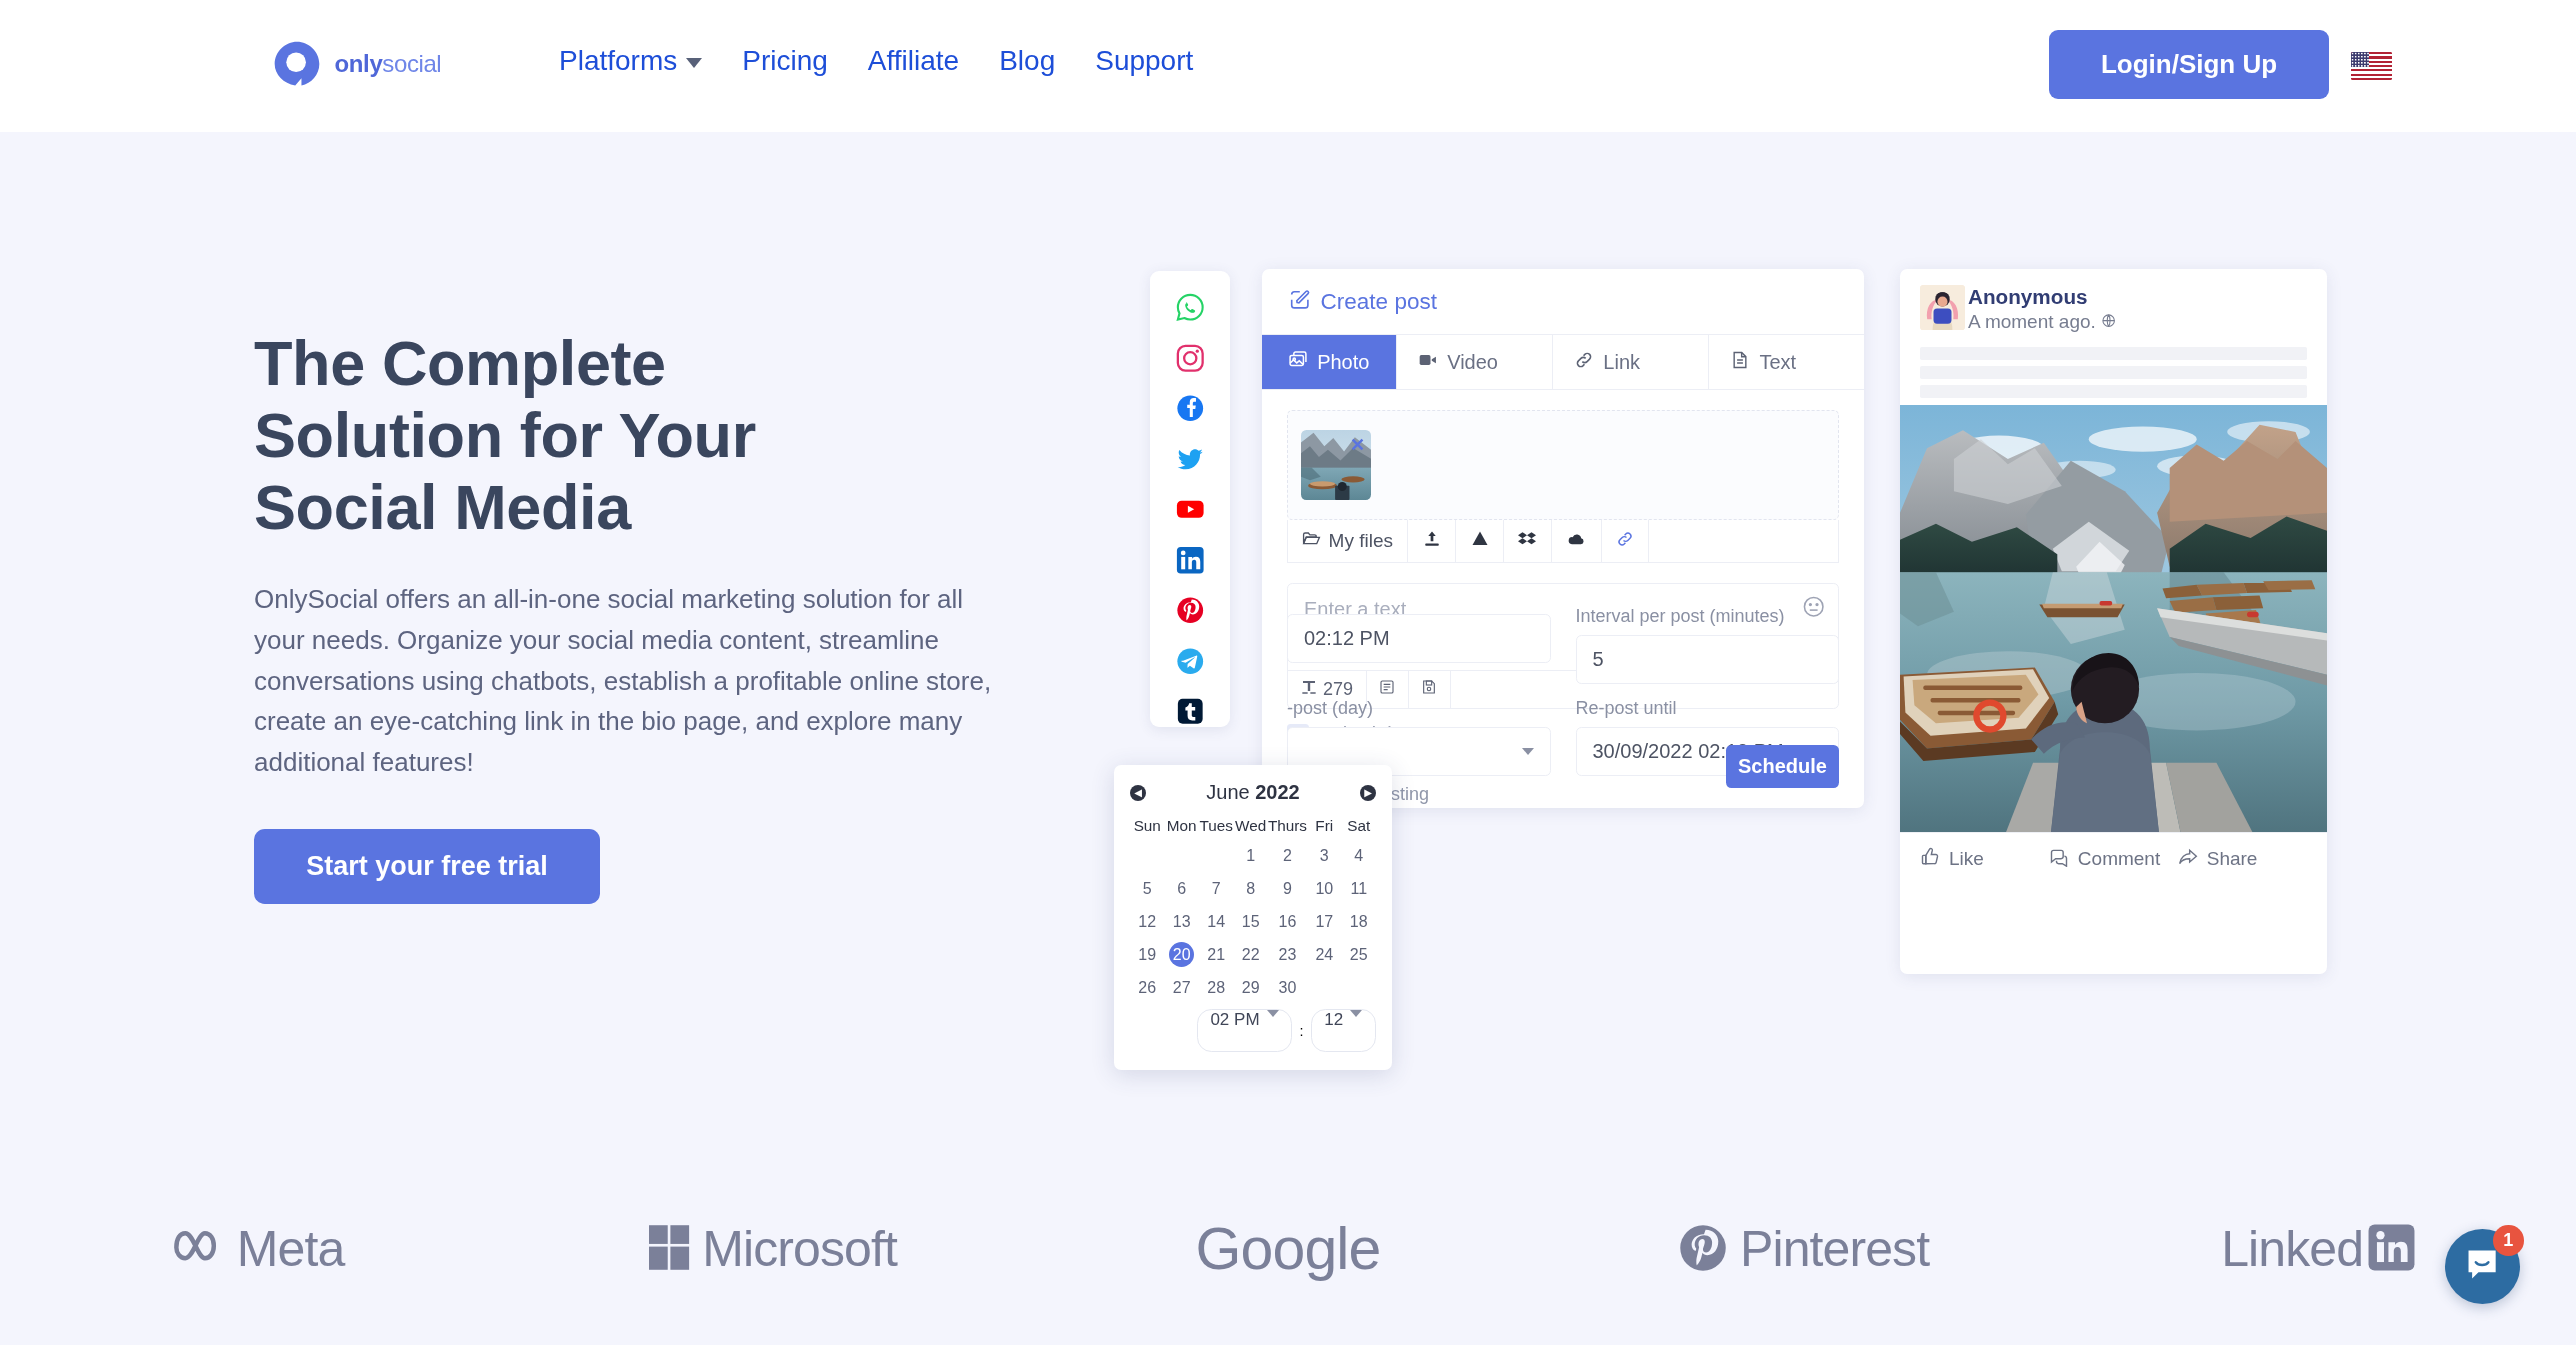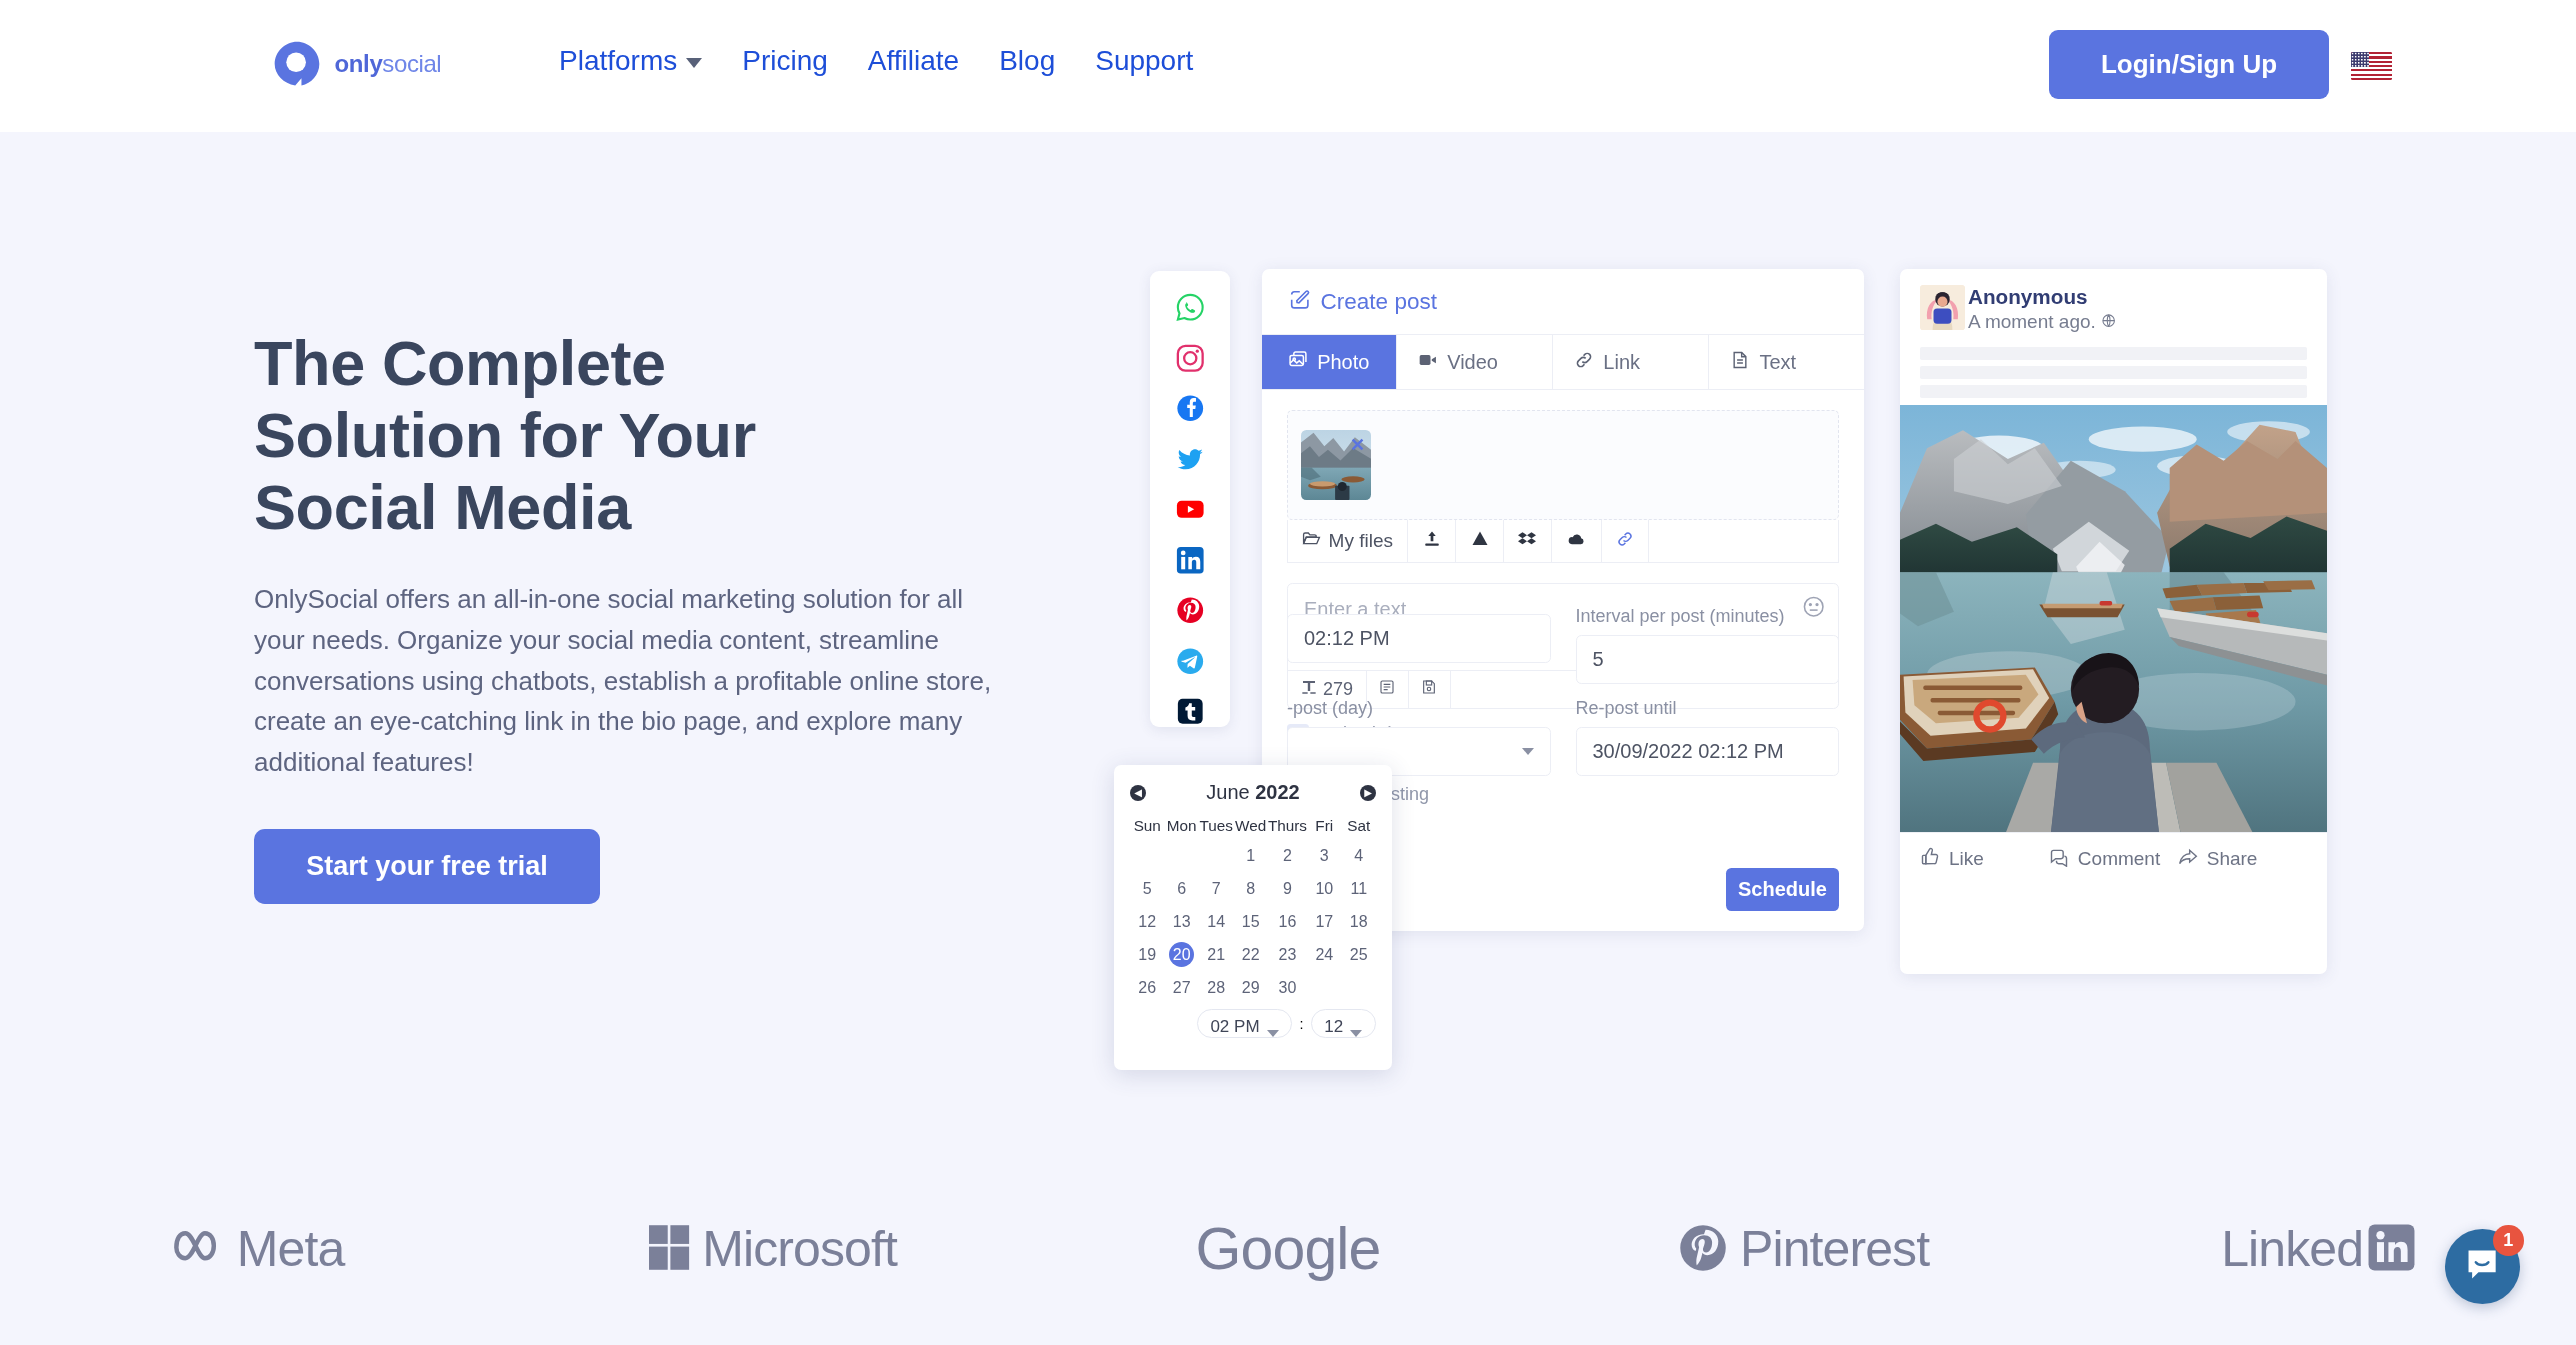--- a/index.html
+++ b/index.html
@@ -89,7 +89,7 @@
   .srail-ico { width: 30.5px; height: 30.5px; cursor: pointer; }
 
   .post-card {
-    position: absolute; left: 112px; top: 0; width: 602px; height: 662px;
+    position: absolute; left: 112px; top: 0; width: 602px; height: 539px;
     background: #fff; border-radius: 7.2px;
     box-shadow: 0 2.7px 16px rgba(60,70,120,.10);
     overflow: visible;

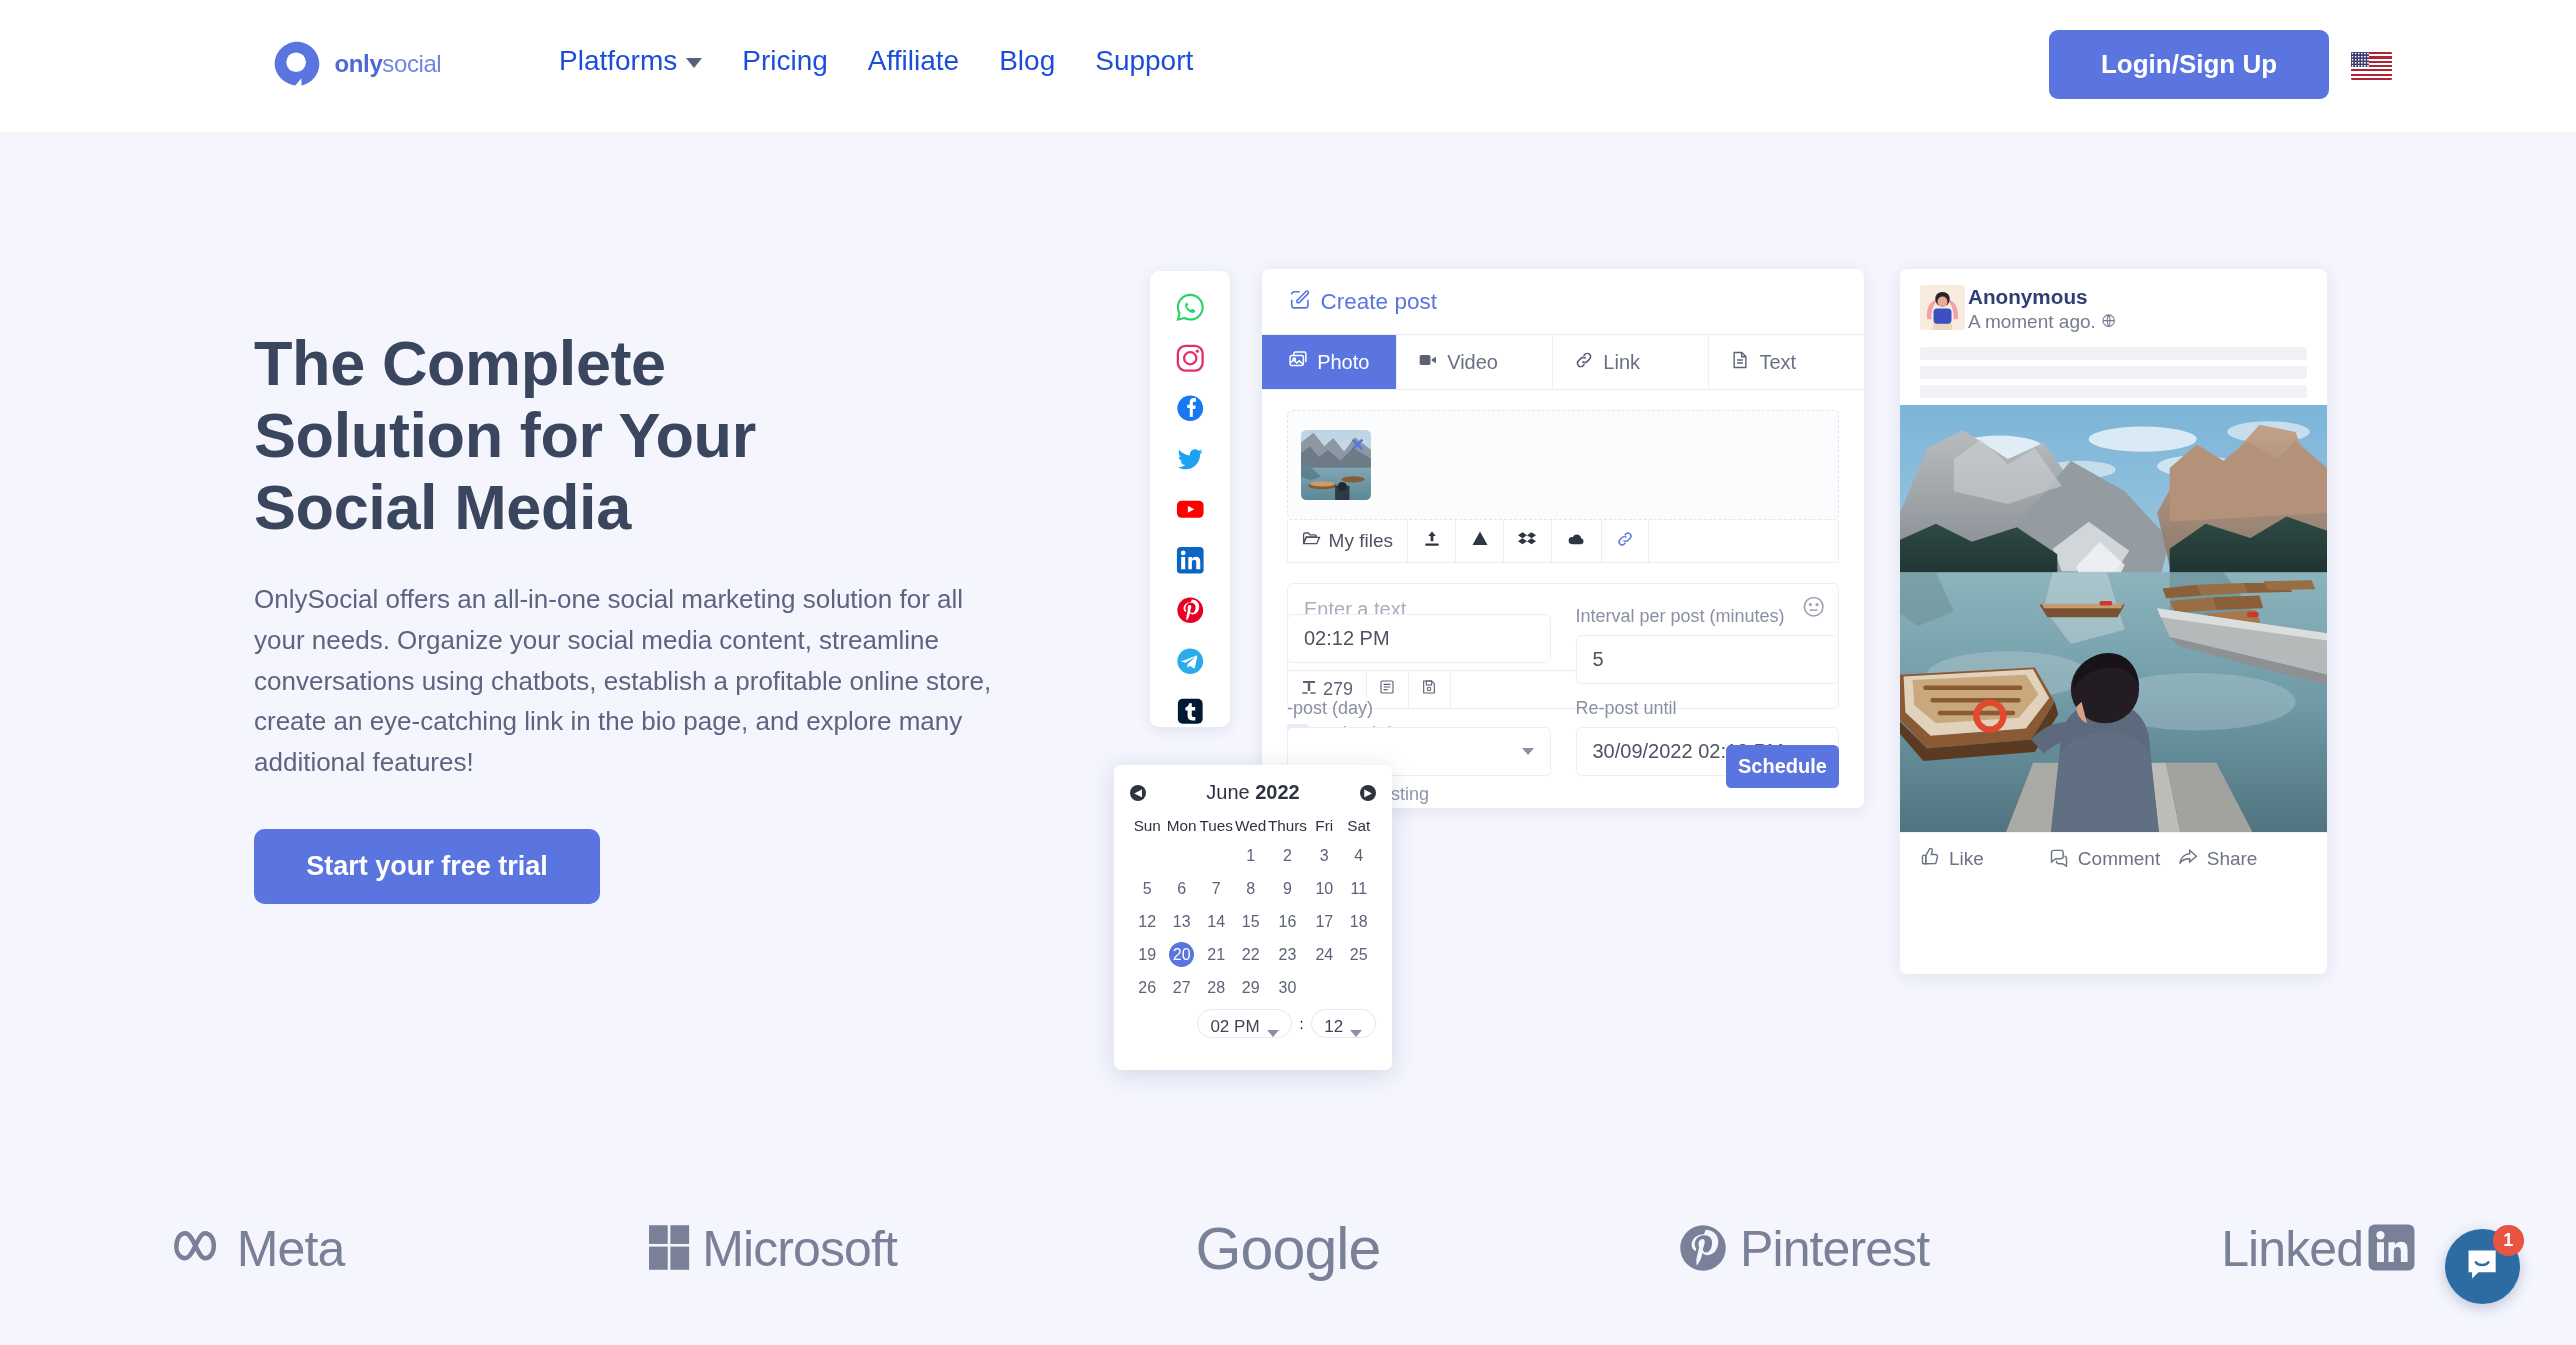--- a/index.html
+++ b/index.html
@@ -175,8 +175,8 @@
     border-radius: 50%; background: #5a74e0; }
   .cal-time { margin-top: 9px; display: flex; align-items: center;
     justify-content: flex-end; gap: 7.2px; }
-  .tsel { height: 29px; border: 0.9px solid #e4e7f0; border-radius: 14.4px;
-    display: flex; align-items: flex-end; gap: 7.2px; padding: 0 12.6px;
+  .tsel { height: 43px; border: 0.9px solid #e4e7f0; border-radius: 14.4px;
+    display: flex; align-items: flex-start; gap: 7.2px; padding: 0 12.6px;
     font-size: 17px; color: #3f4557; cursor: pointer; }
 
   

